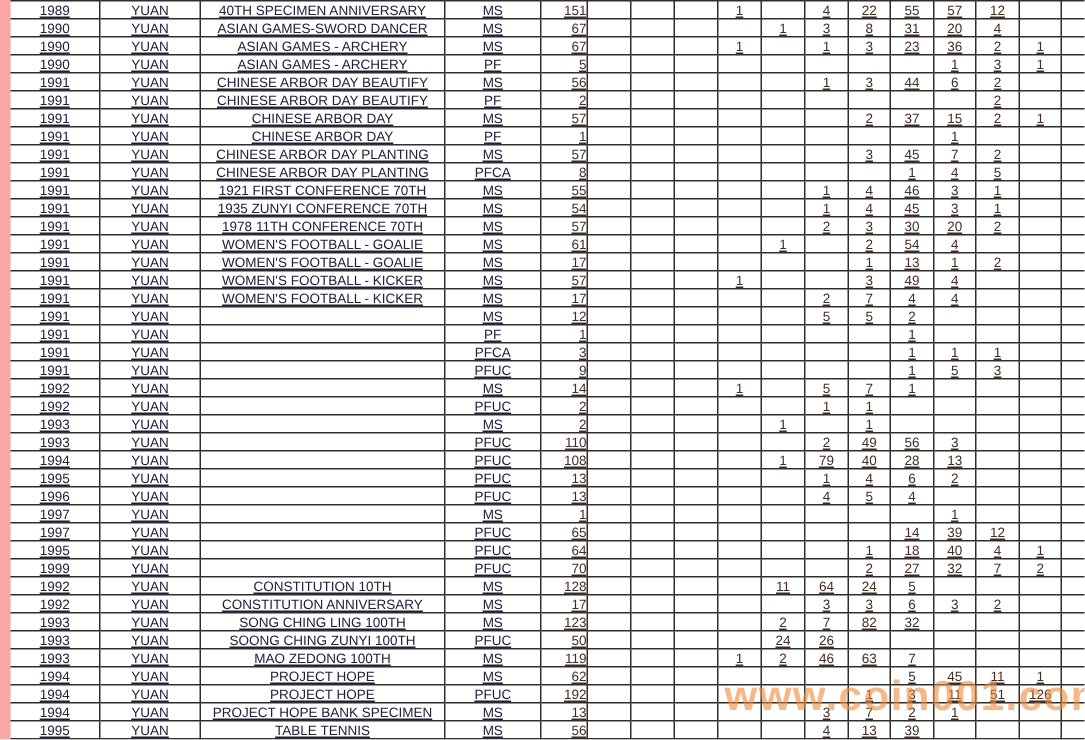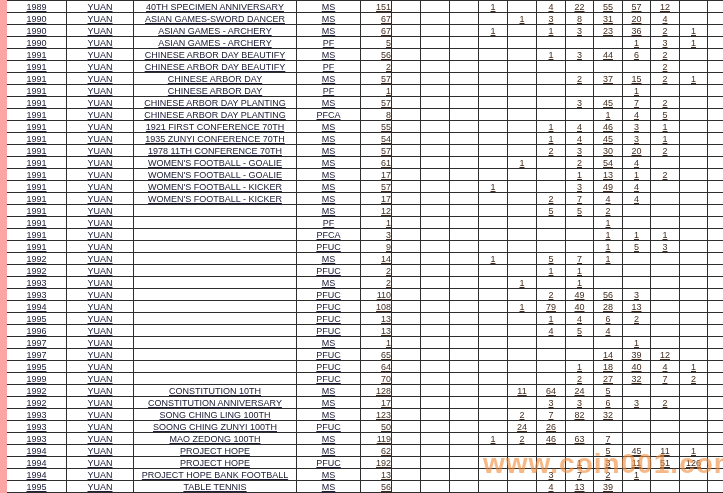--- a/index.html
+++ b/index.html
@@ -787,7 +787,7 @@
       <tr>
         <td class="c-year"><span class="lnk">1994</span></td>
         <td class="c-cur"><span class="lnk">YUAN</span></td>
-        <td class="c-desc"><span class="lnk">PROJECT HOPE BANK FOOTBALL</span></td>
+        <td class="c-desc"><span class="lnk">PROJECT HOPE BANK SPECIMEN</span></td>
         <td class="c-grade"><span class="lnk">MS</span></td>
         <td class="c-count"><span class="lnk num">13</span></td>
         <td class="c-val"></td>

